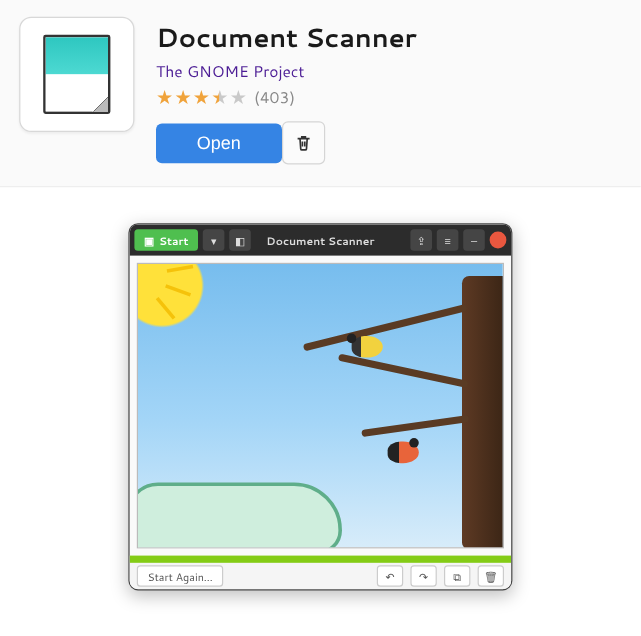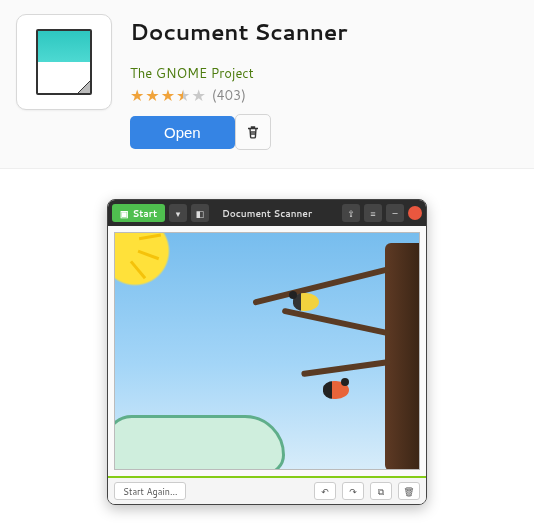--- a/index.html
+++ b/index.html
@@ -49,7 +49,7 @@
   }
   .meta { flex: 1; padding-top: 2px; }
   .app-title { font-size: 22px; font-weight: 800; color: #1a1a1a; letter-spacing: -0.2px; }
-  .publisher { font-size: 13px; color: #4d7c0f; margin-top: 17px; }
+  .publisher { font-size: 13px; color: #4c1d95; margin-top: 4px; }
   .rating-row { display: flex; align-items: center; gap: 6px; margin-top: 4px; }
   .stars { display: flex; gap: 1px; }
   .star { font-size: 16px; color: #c9c9c9; line-height: 1; }

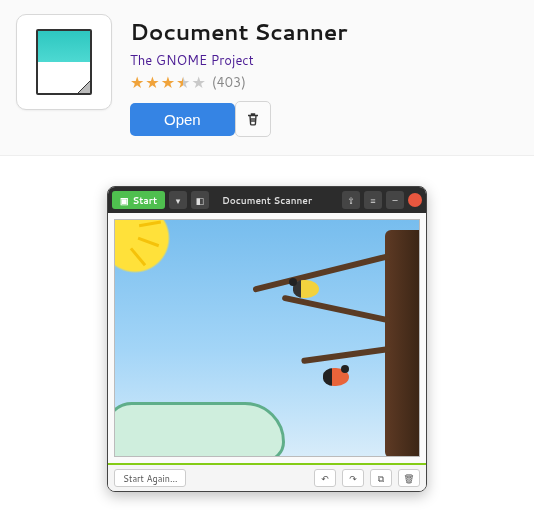--- a/index.html
+++ b/index.html
@@ -152,7 +152,7 @@
     border: 3px solid #5fae8a;
   }
   .bottombar {
-    height: 28px; border-top: 2px solid #84cc16; background: #f5f5f5;
+    height: 28px; border-top: 6px solid #84cc16; background: #f5f5f5;
     display: flex; align-items: center; padding: 0 6px; gap: 6px;
   }
   .bb-btn {

